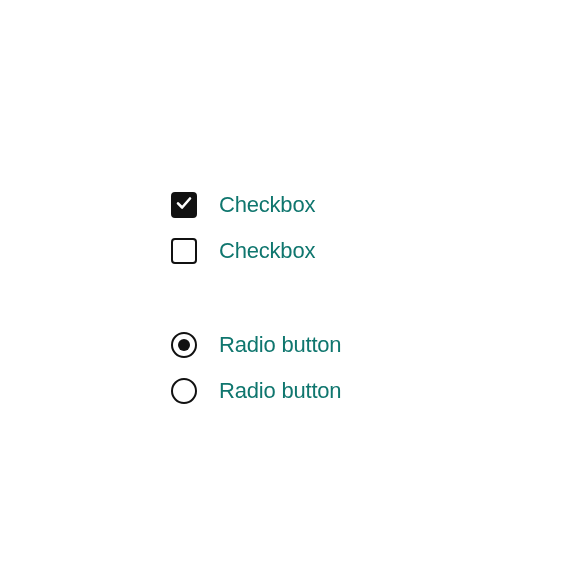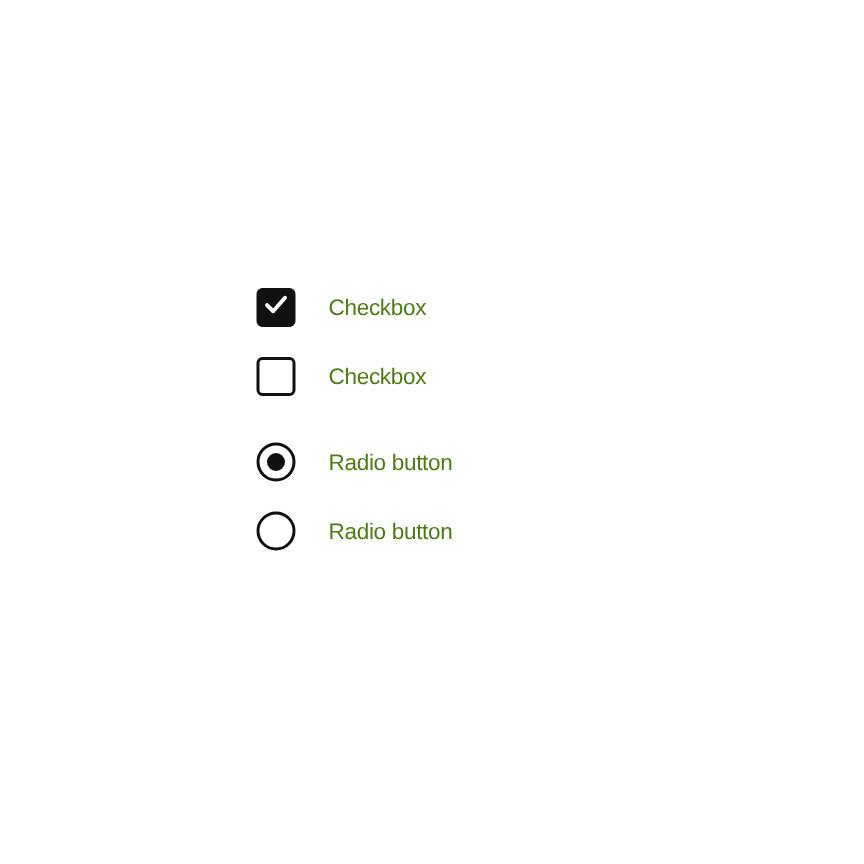--- a/index.html
+++ b/index.html
@@ -65,8 +65,8 @@
       border-radius: 50%;
     }
     .label {
-      font-size: 15px;
-      color: #4d7c0f;
+      font-size: 22px;
+      color: #0f766e;
       letter-spacing: -0.2px;
     }
   </style>

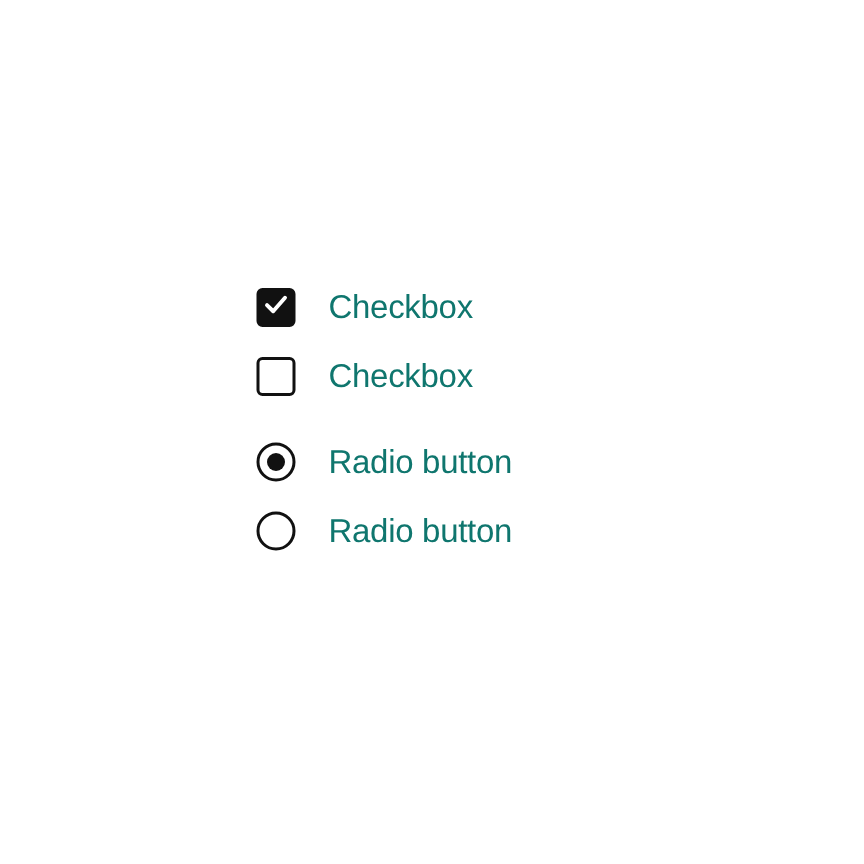--- a/index.html
+++ b/index.html
@@ -21,7 +21,7 @@
       gap: 20px;
     }
     .group + .group {
-      margin-top: 31px;
+      margin-top: 68px;
       gap: 20px;
     }
     .row {

